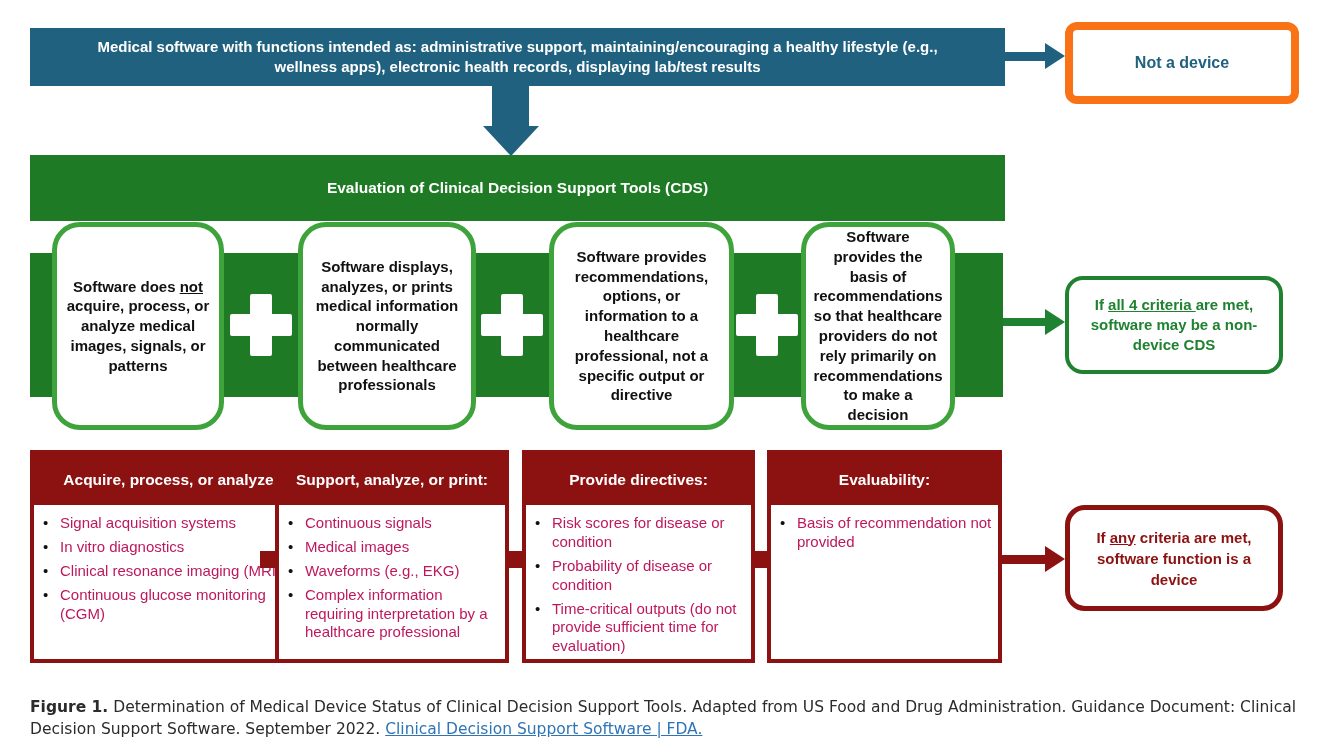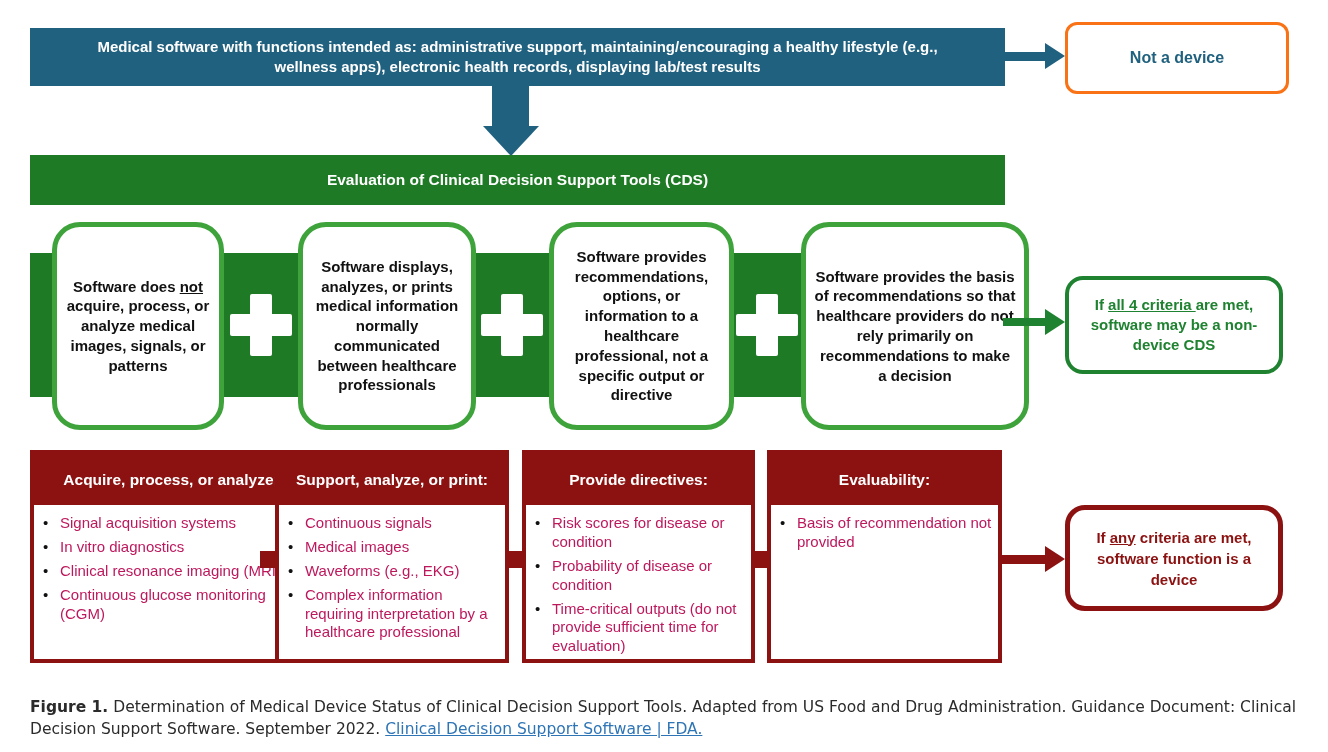--- a/index.html
+++ b/index.html
@@ -21,7 +21,7 @@
   .blue-bg{background:#20617F;}
   .notdevice{
     position:absolute;left:1065px;top:22px;width:218px;height:66px;
-    border:3px solid #f97316;border-radius:12px;background:#fff;
+    border:8px solid #f97316;border-radius:12px;background:#fff;
     display:flex;align-items:center;justify-content:center;
     color:#20617F;font-weight:bold;font-size:16px;
   }

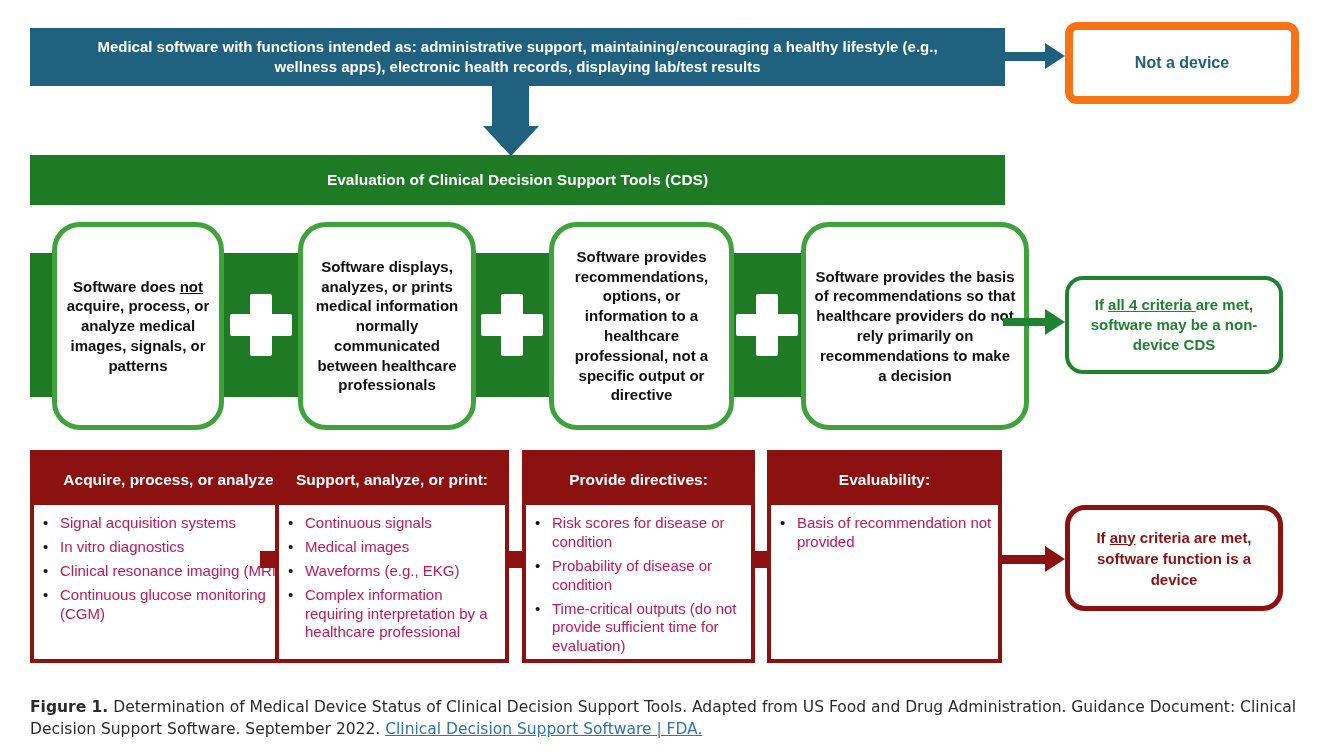--- a/index.html
+++ b/index.html
@@ -31,7 +31,7 @@
     border-left:28px solid transparent;border-right:28px solid transparent;border-top:30px solid #20617F;}
   
   .green-bar{
-    position:absolute;left:30px;top:155px;width:975px;height:50px;background:#1E7A25;
+    position:absolute;left:30px;top:155px;width:975px;height:66px;background:#1E7A25;
     display:flex;align-items:center;justify-content:center;
   }
   .green-bar .txt{color:#fff;font-weight:bold;font-size:15.5px;text-align:center;}

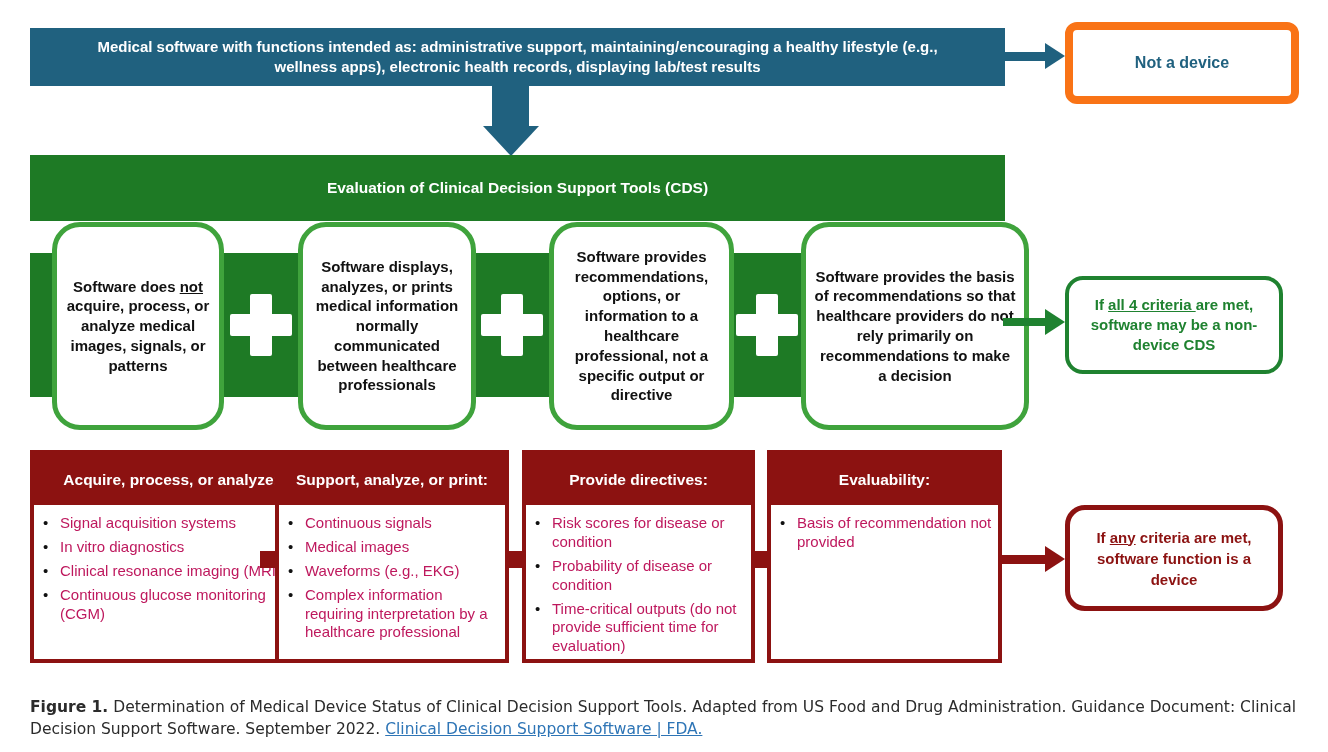--- a/index.html
+++ b/index.html
@@ -125,7 +125,7 @@
   <div class="crit-box" style="left:549px;width:185px;">
     <span><span>Software provides recommendations, options, or information to a healthcare professional, not a specific output or directive</span><span class="crit-emph"></span><span></span></span>
   </div>
-  <div class="crit-box" style="left:801px;width:228px;">
+  <div class="crit-box" style="left:801px;width:154px;">
     <span><span>Software provides the basis of recommendations so that healthcare providers do not rely primarily on recommendations to make a decision</span><span class="crit-emph"></span><span></span></span>
   </div>
 

